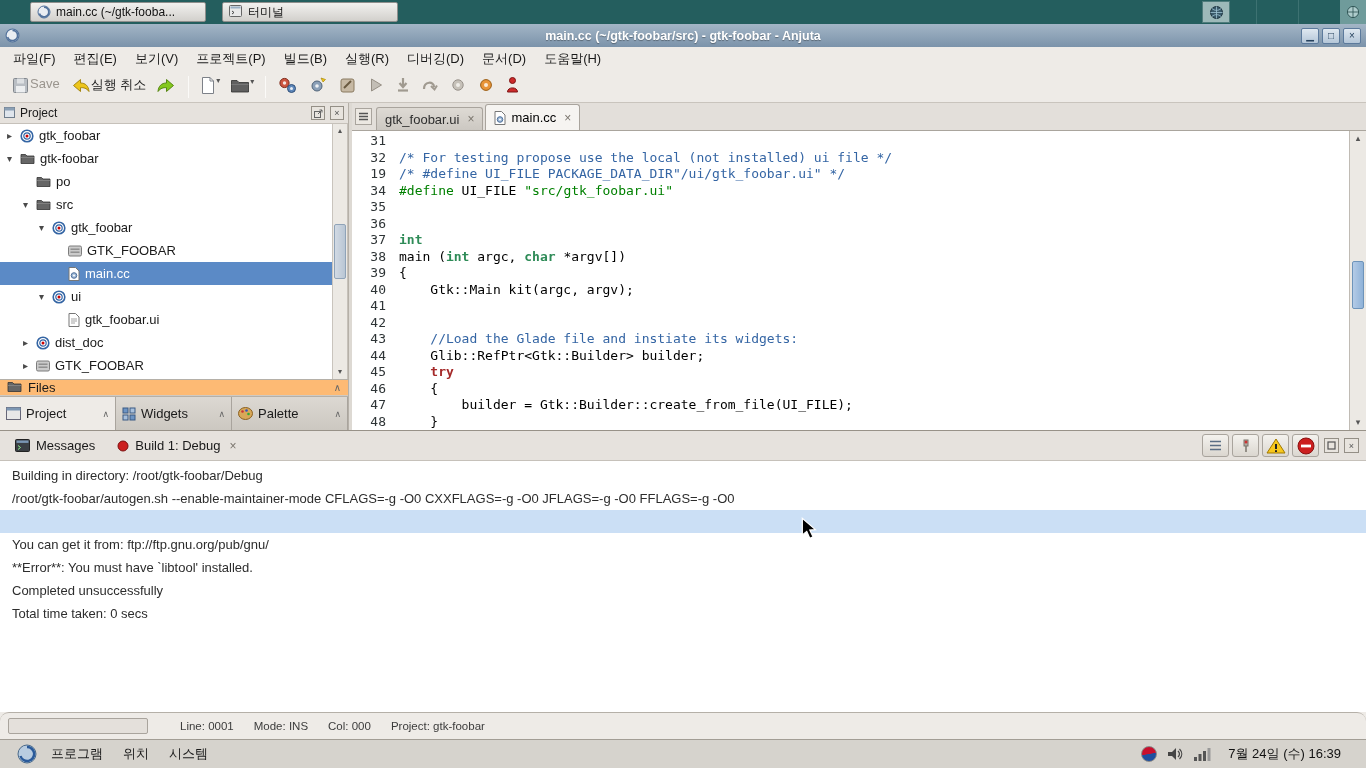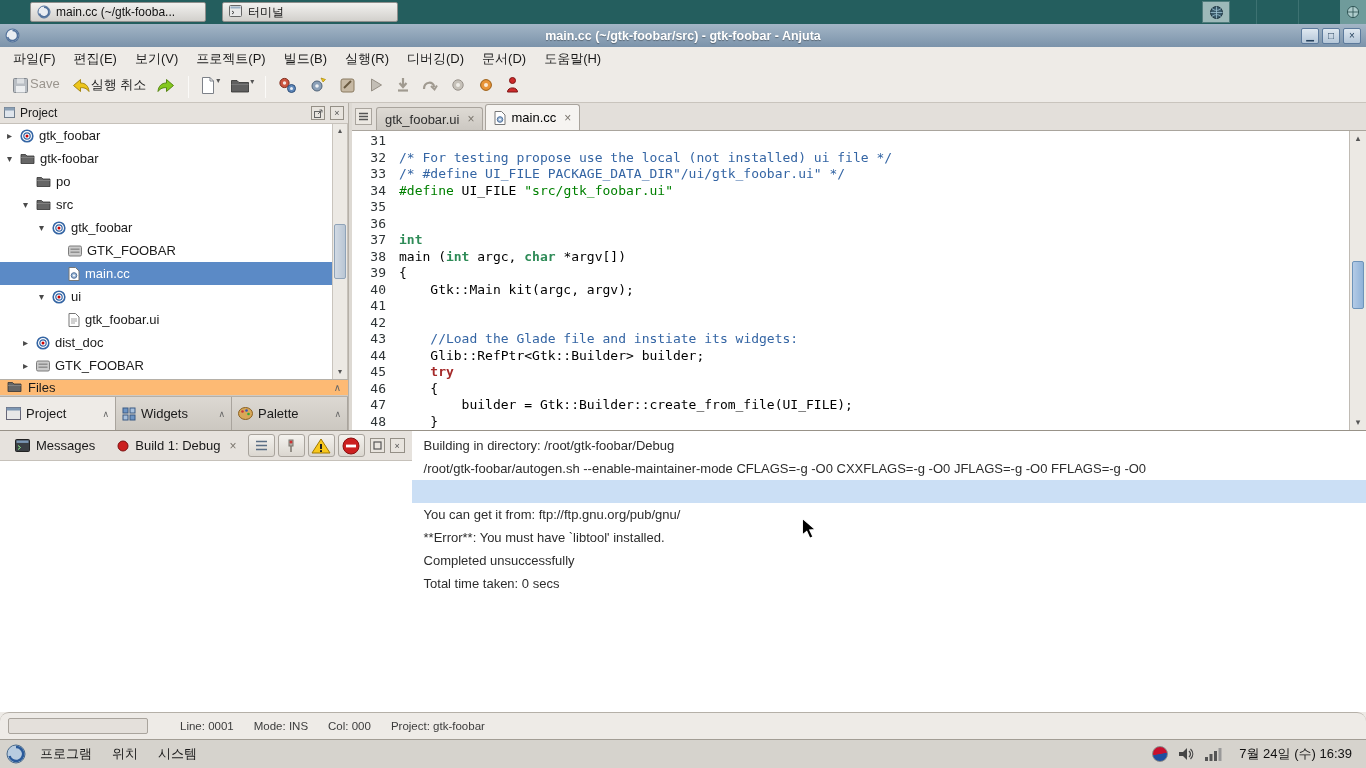--- a/index.html
+++ b/index.html
@@ -502,7 +502,7 @@
               <span class="code-text"><span class="tok-comment">/* For testing propose use the local (not installed) ui file */</span></span>
             </div>
             <div class="code-line">
-              <span class="lineno">33</span>
+              <span class="lineno">19</span>
               <span class="code-text"><span class="tok-comment">/* #define UI_FILE PACKAGE_DATA_DIR"/ui/gtk_foobar.ui" */</span></span>
             </div>
             <div class="code-line">

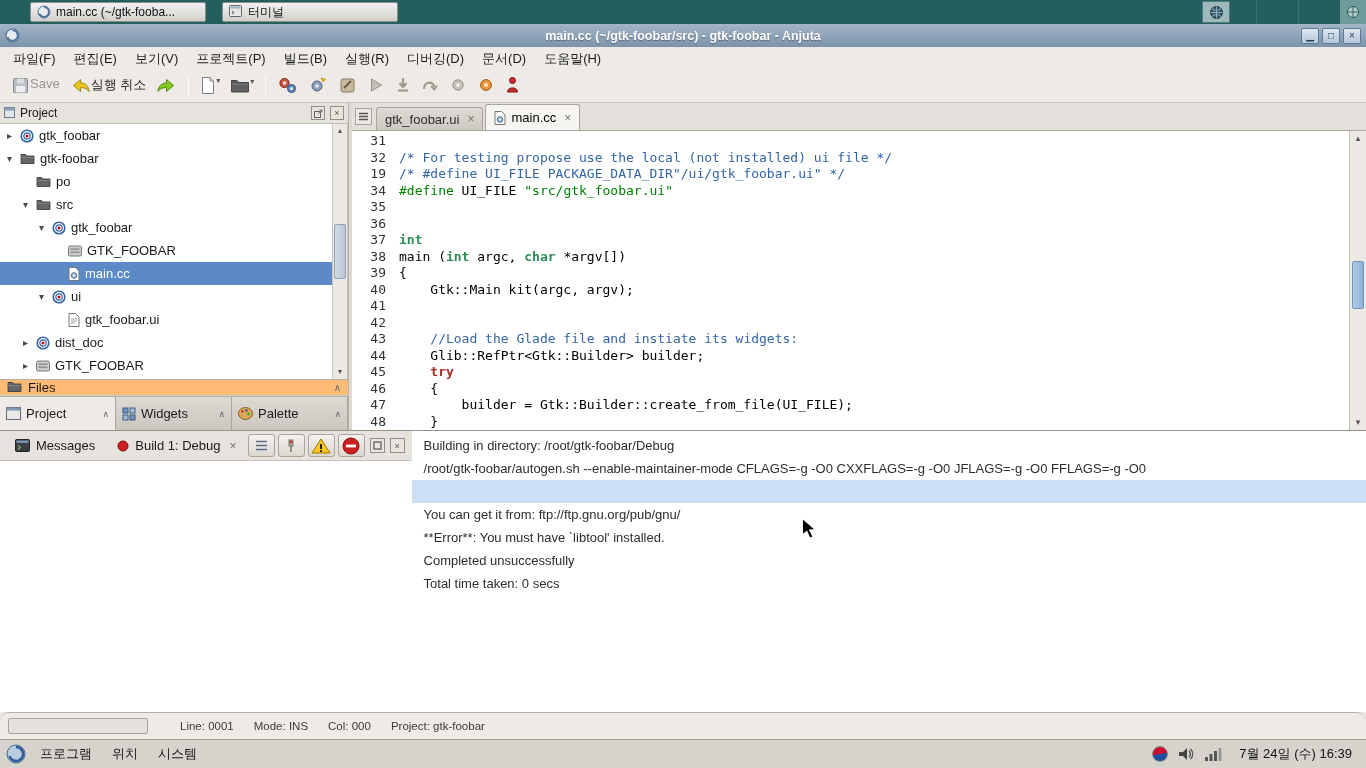--- a/index.html
+++ b/index.html
@@ -81,7 +81,7 @@
 .editor-thumb { position:absolute; left:2px; right:2px; top:130px; height:48px; background:linear-gradient(90deg,#b4cbe6,#8fb2d8); border:1px solid #6e94ba; border-radius:2px; }
 
 
-.messages-pane { position:absolute; top:430px; left:0; width:1366px; height:282px; display:flex; border-top:1px solid #989288; background:#fff; }
+.messages-pane { position:absolute; top:430px; left:0; width:1366px; height:282px; display:flex; flex-direction:column; border-top:1px solid #989288; background:#fff; }
 .messages-header { height:30px; background:#e6e2dd; border-bottom:1px solid #c6c1ba; display:flex; align-items:center; padding:0 7px; flex:none; }
 .messages-tabs { display:flex; align-items:center; gap:6px; }
 .mtab { display:flex; align-items:center; gap:6px; font-size:13px; padding:3px 8px; }

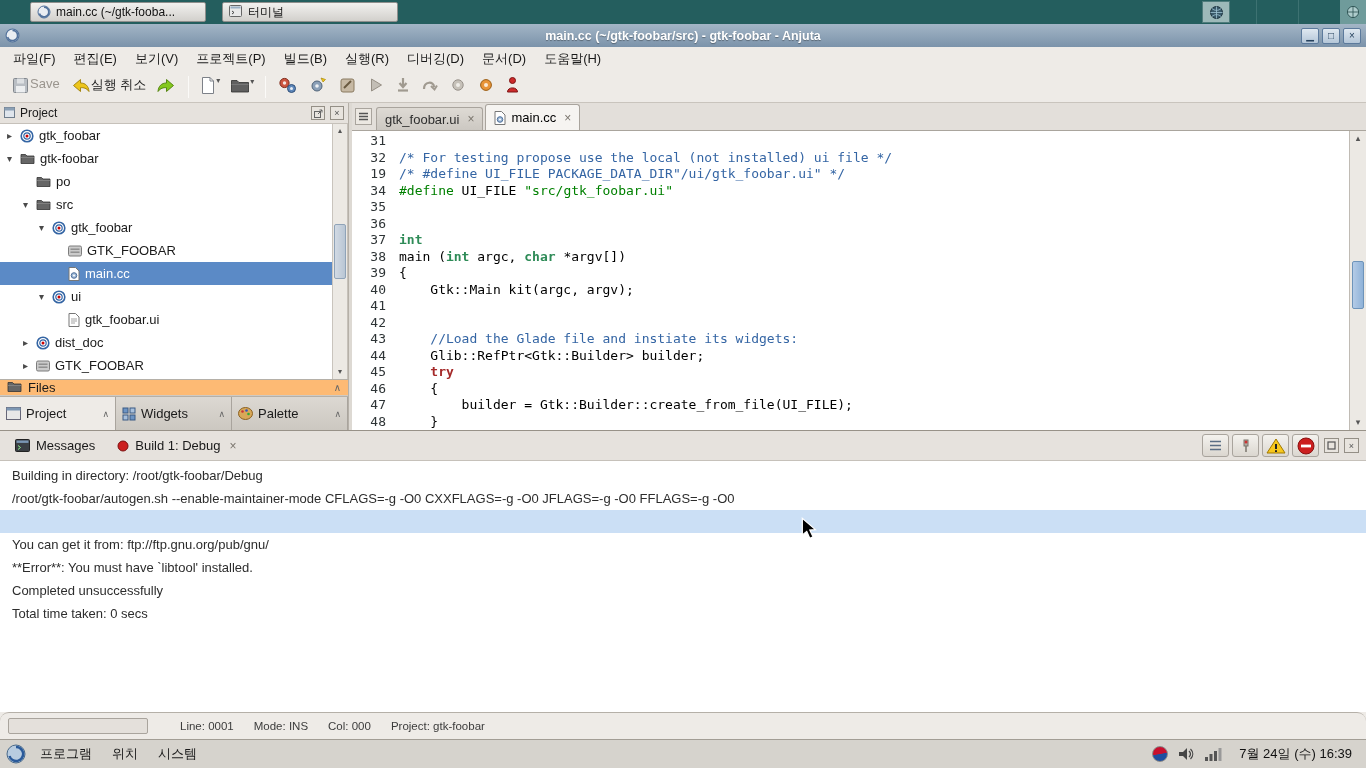--- a/index.html
+++ b/index.html
@@ -99,7 +99,7 @@
 .status-item { font-size:11.5px; color:#3c3c3c; margin-right:20px; white-space:nowrap; }
 
 
-.desktop-taskbar { position:absolute; top:739px; left:0; width:1366px; height:29px; background:#d6d3cd; border-top:1px solid #a29d95; display:flex; align-items:center; padding:0 6px; }
+.desktop-taskbar { position:absolute; top:739px; left:0; width:1366px; height:29px; background:#d6d3cd; border-top:1px solid #a29d95; display:flex; align-items:center; padding:0 17px; }
 .apps-icon { display:flex; margin-right:4px; }
 .desktop-menus { display:flex; }
 .dt-menu { font-size:13px; padding:0 10px; }

